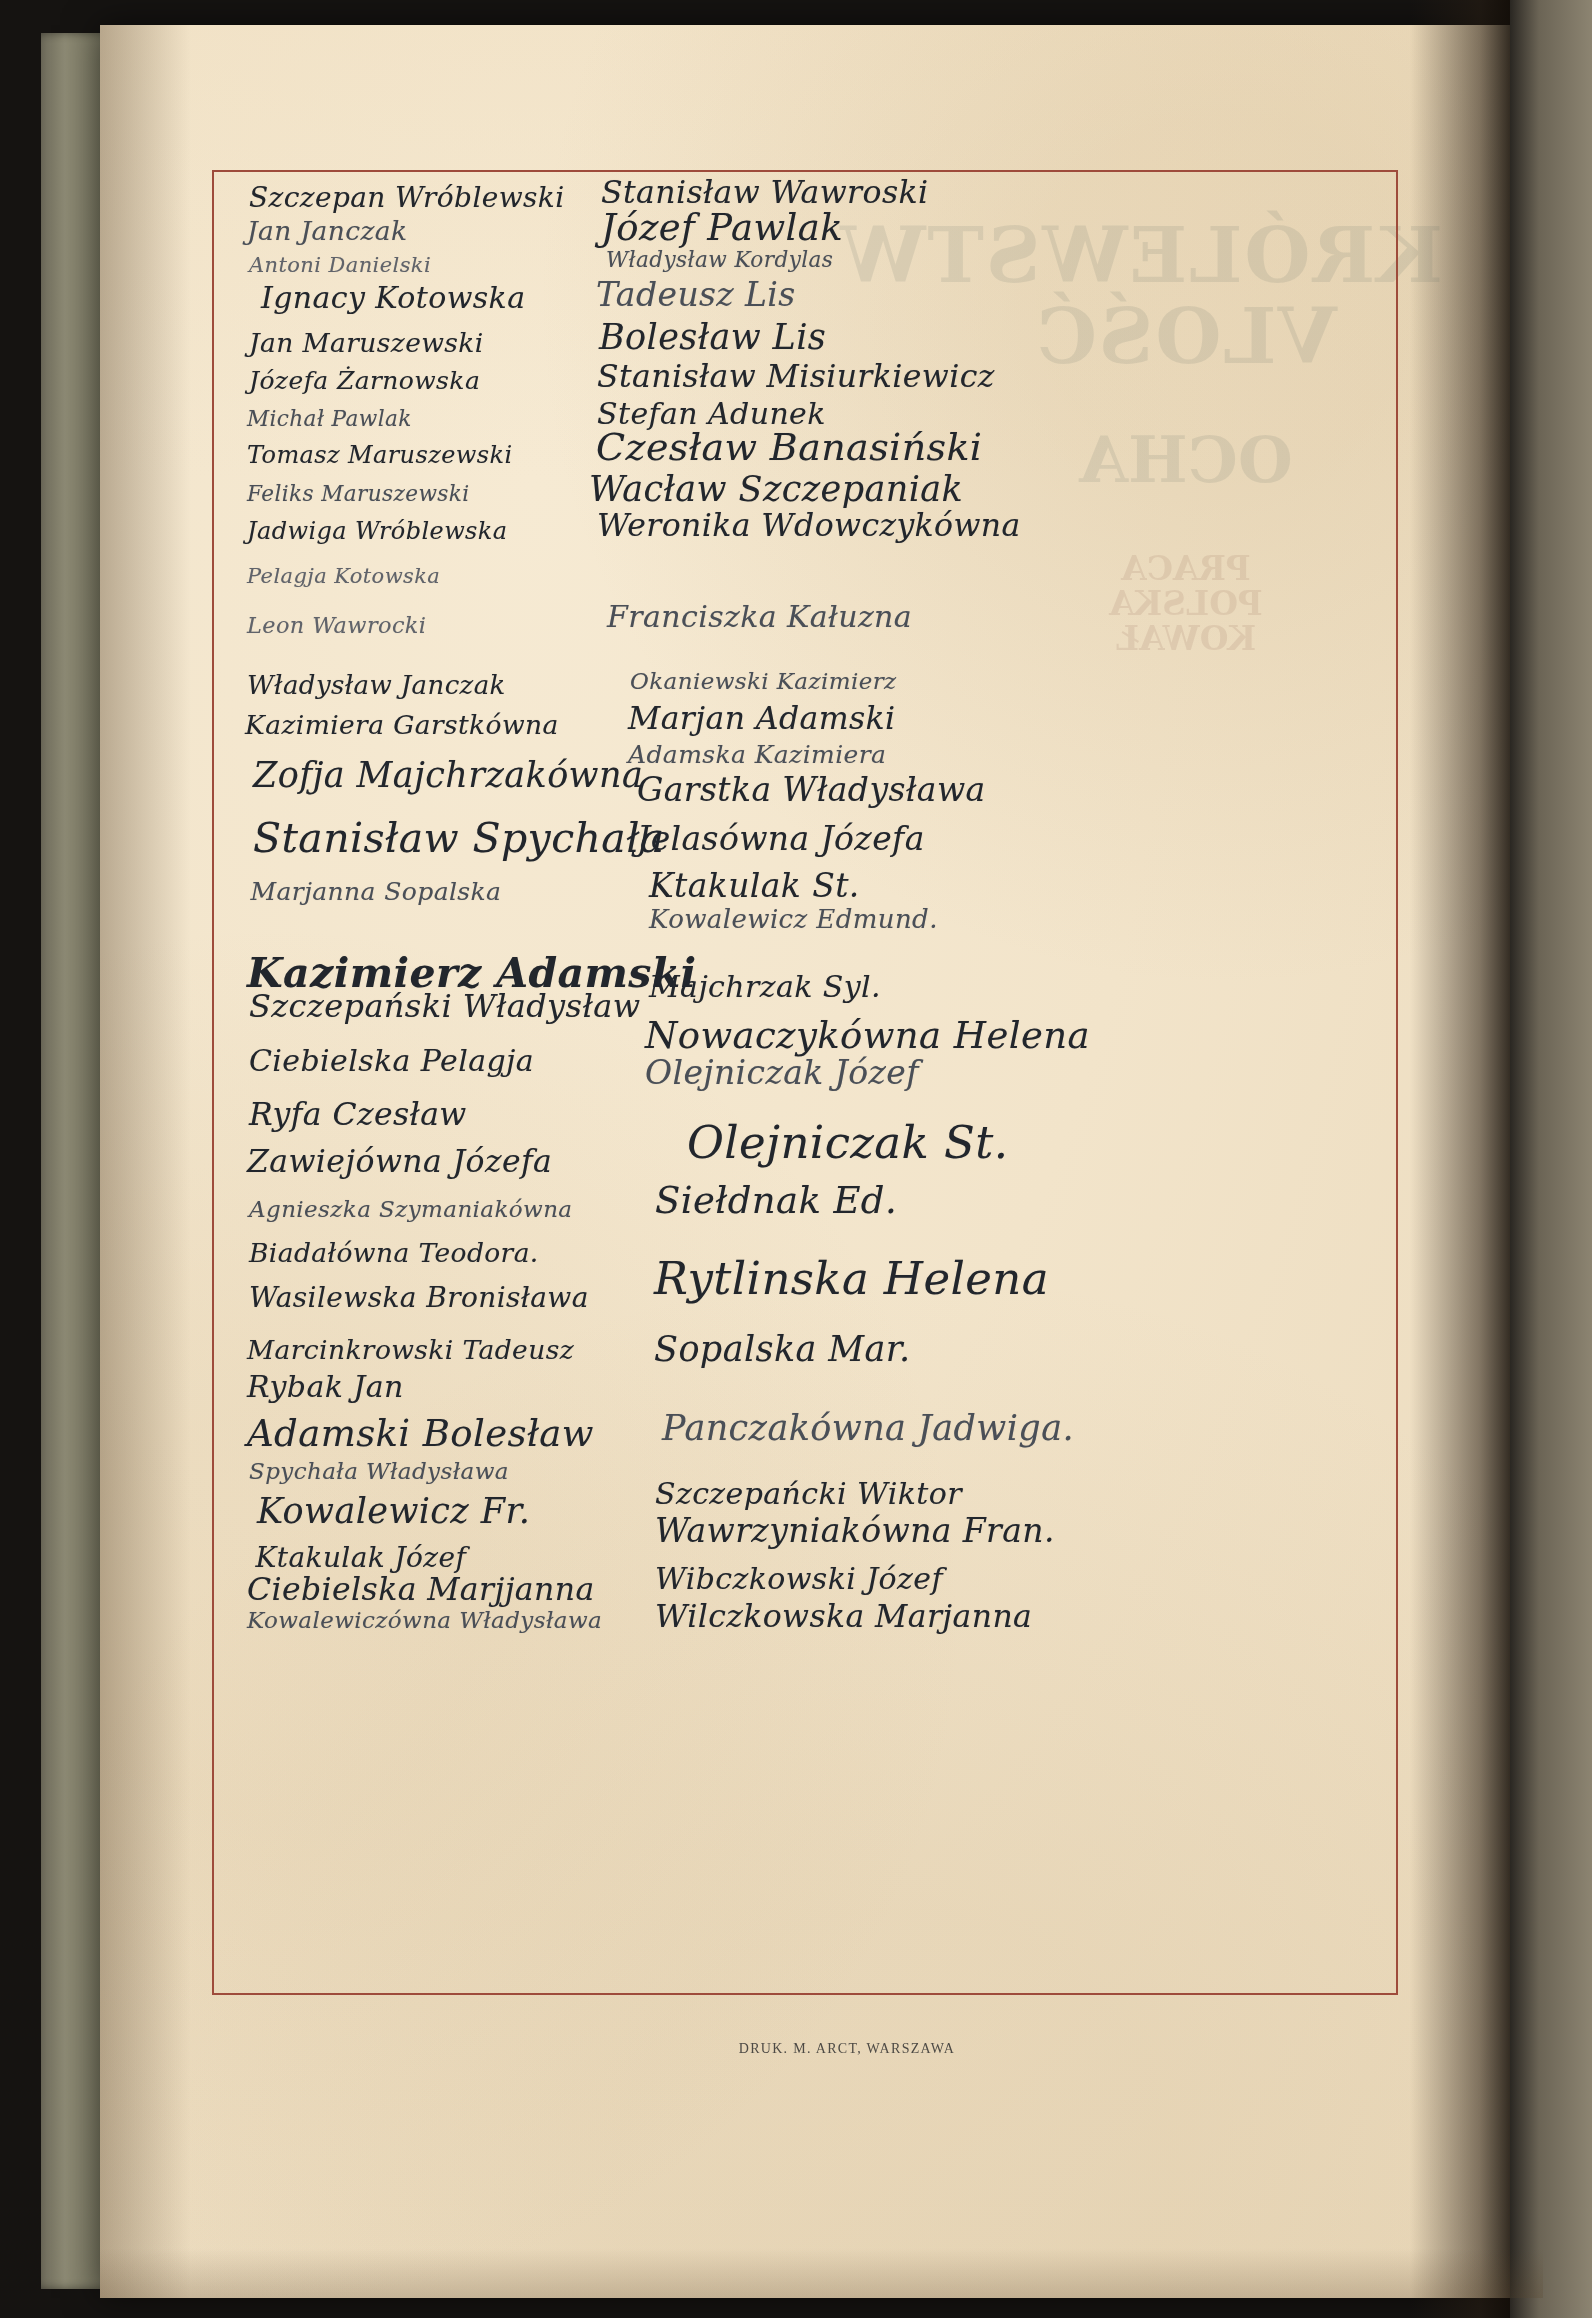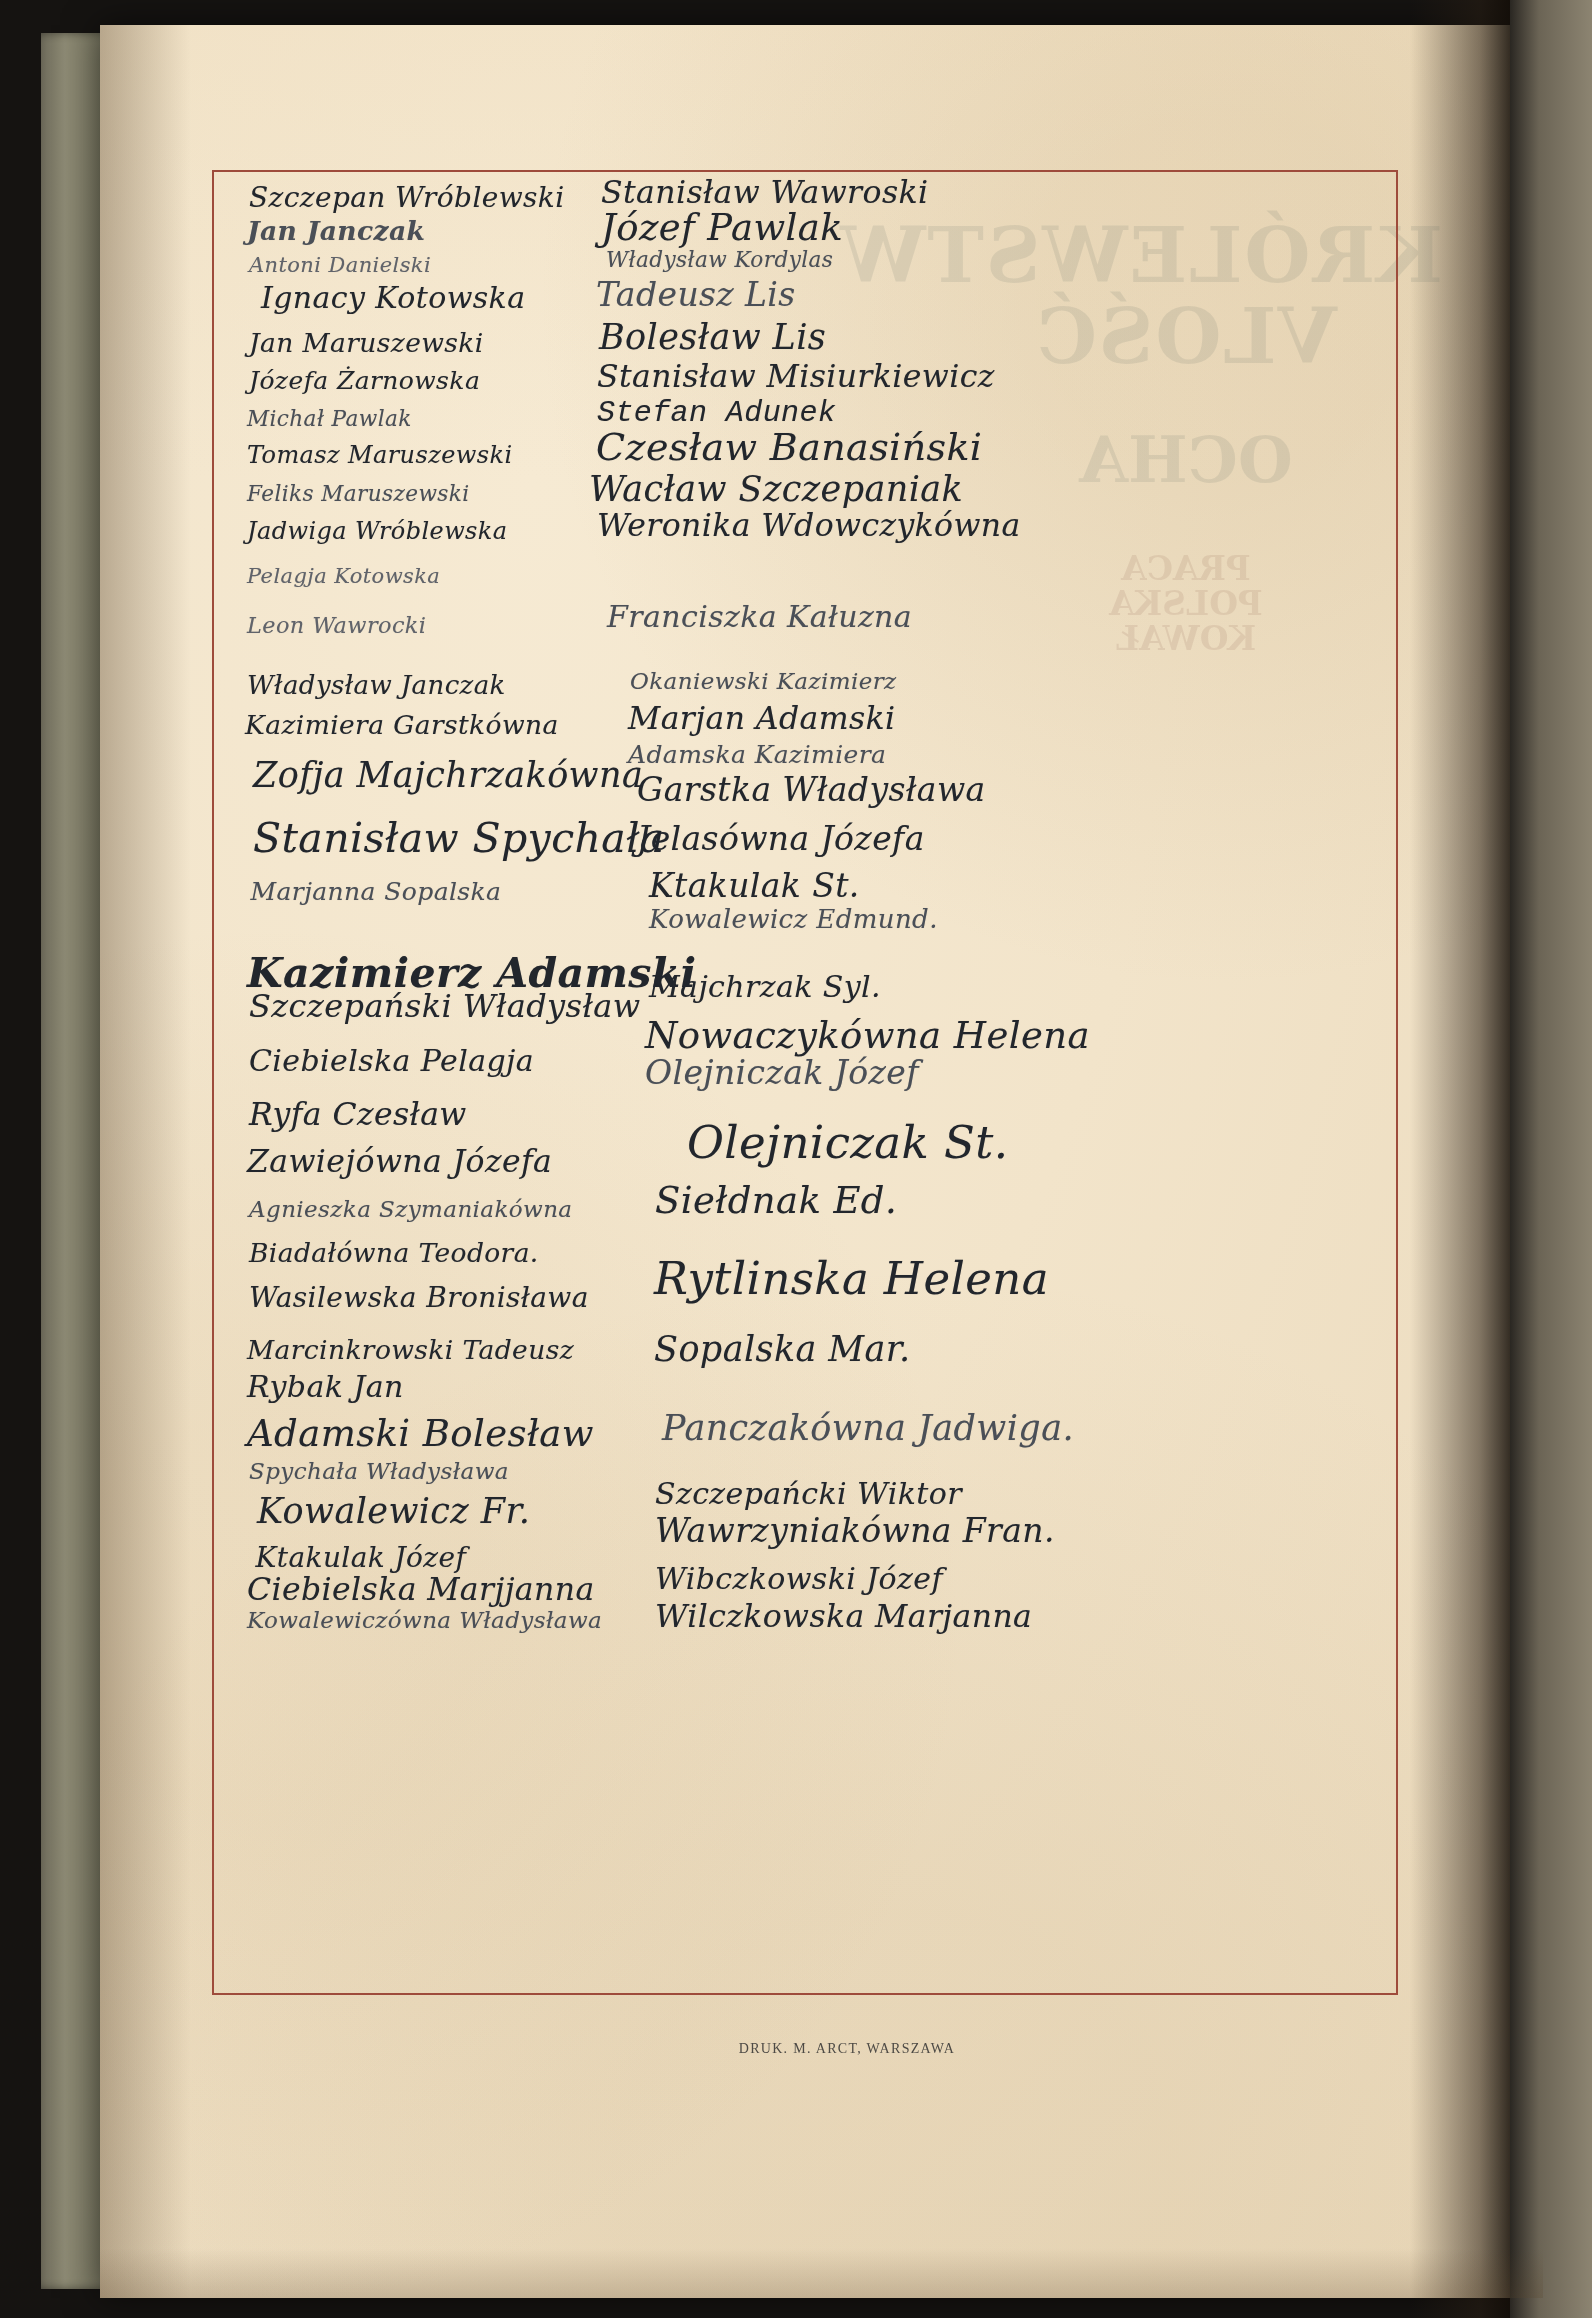--- a/index.html
+++ b/index.html
@@ -197,7 +197,7 @@
     <div id="signatures">
         <div class="sig ink-dark" style="left: 25px; top: 6.6px; font-size: 28px; font-weight: 400;">Szczepan Wróblewski</div>
         <div class="sig ink-dark" style="left: 377px; top: 0px; font-size: 31.5px; font-weight: 400;">Stanisław Wawroski</div>
-        <div class="sig ink-grey" style="left: 23px; top: 41px; font-size: 26.5px; font-weight: 700;">Jan Janczak</div>
+        <div class="sig ink-grey" style="left: 23px; top: 41px; font-size: 26.5px; font-weight: 400;">Jan Janczak</div>
         <div class="sig ink-dark" style="left: 377px; top: 31.5px; font-size: 37px; font-weight: 400;">Józef Pawlak</div>
         <div class="sig ink-faint" style="left: 25px; top: 79px; font-size: 21px; font-weight: 400;">Antoni Danielski</div>
         <div class="sig ink-grey" style="left: 382px; top: 73px; font-size: 21.6px; font-weight: 400;">Władysław Kordylas</div>

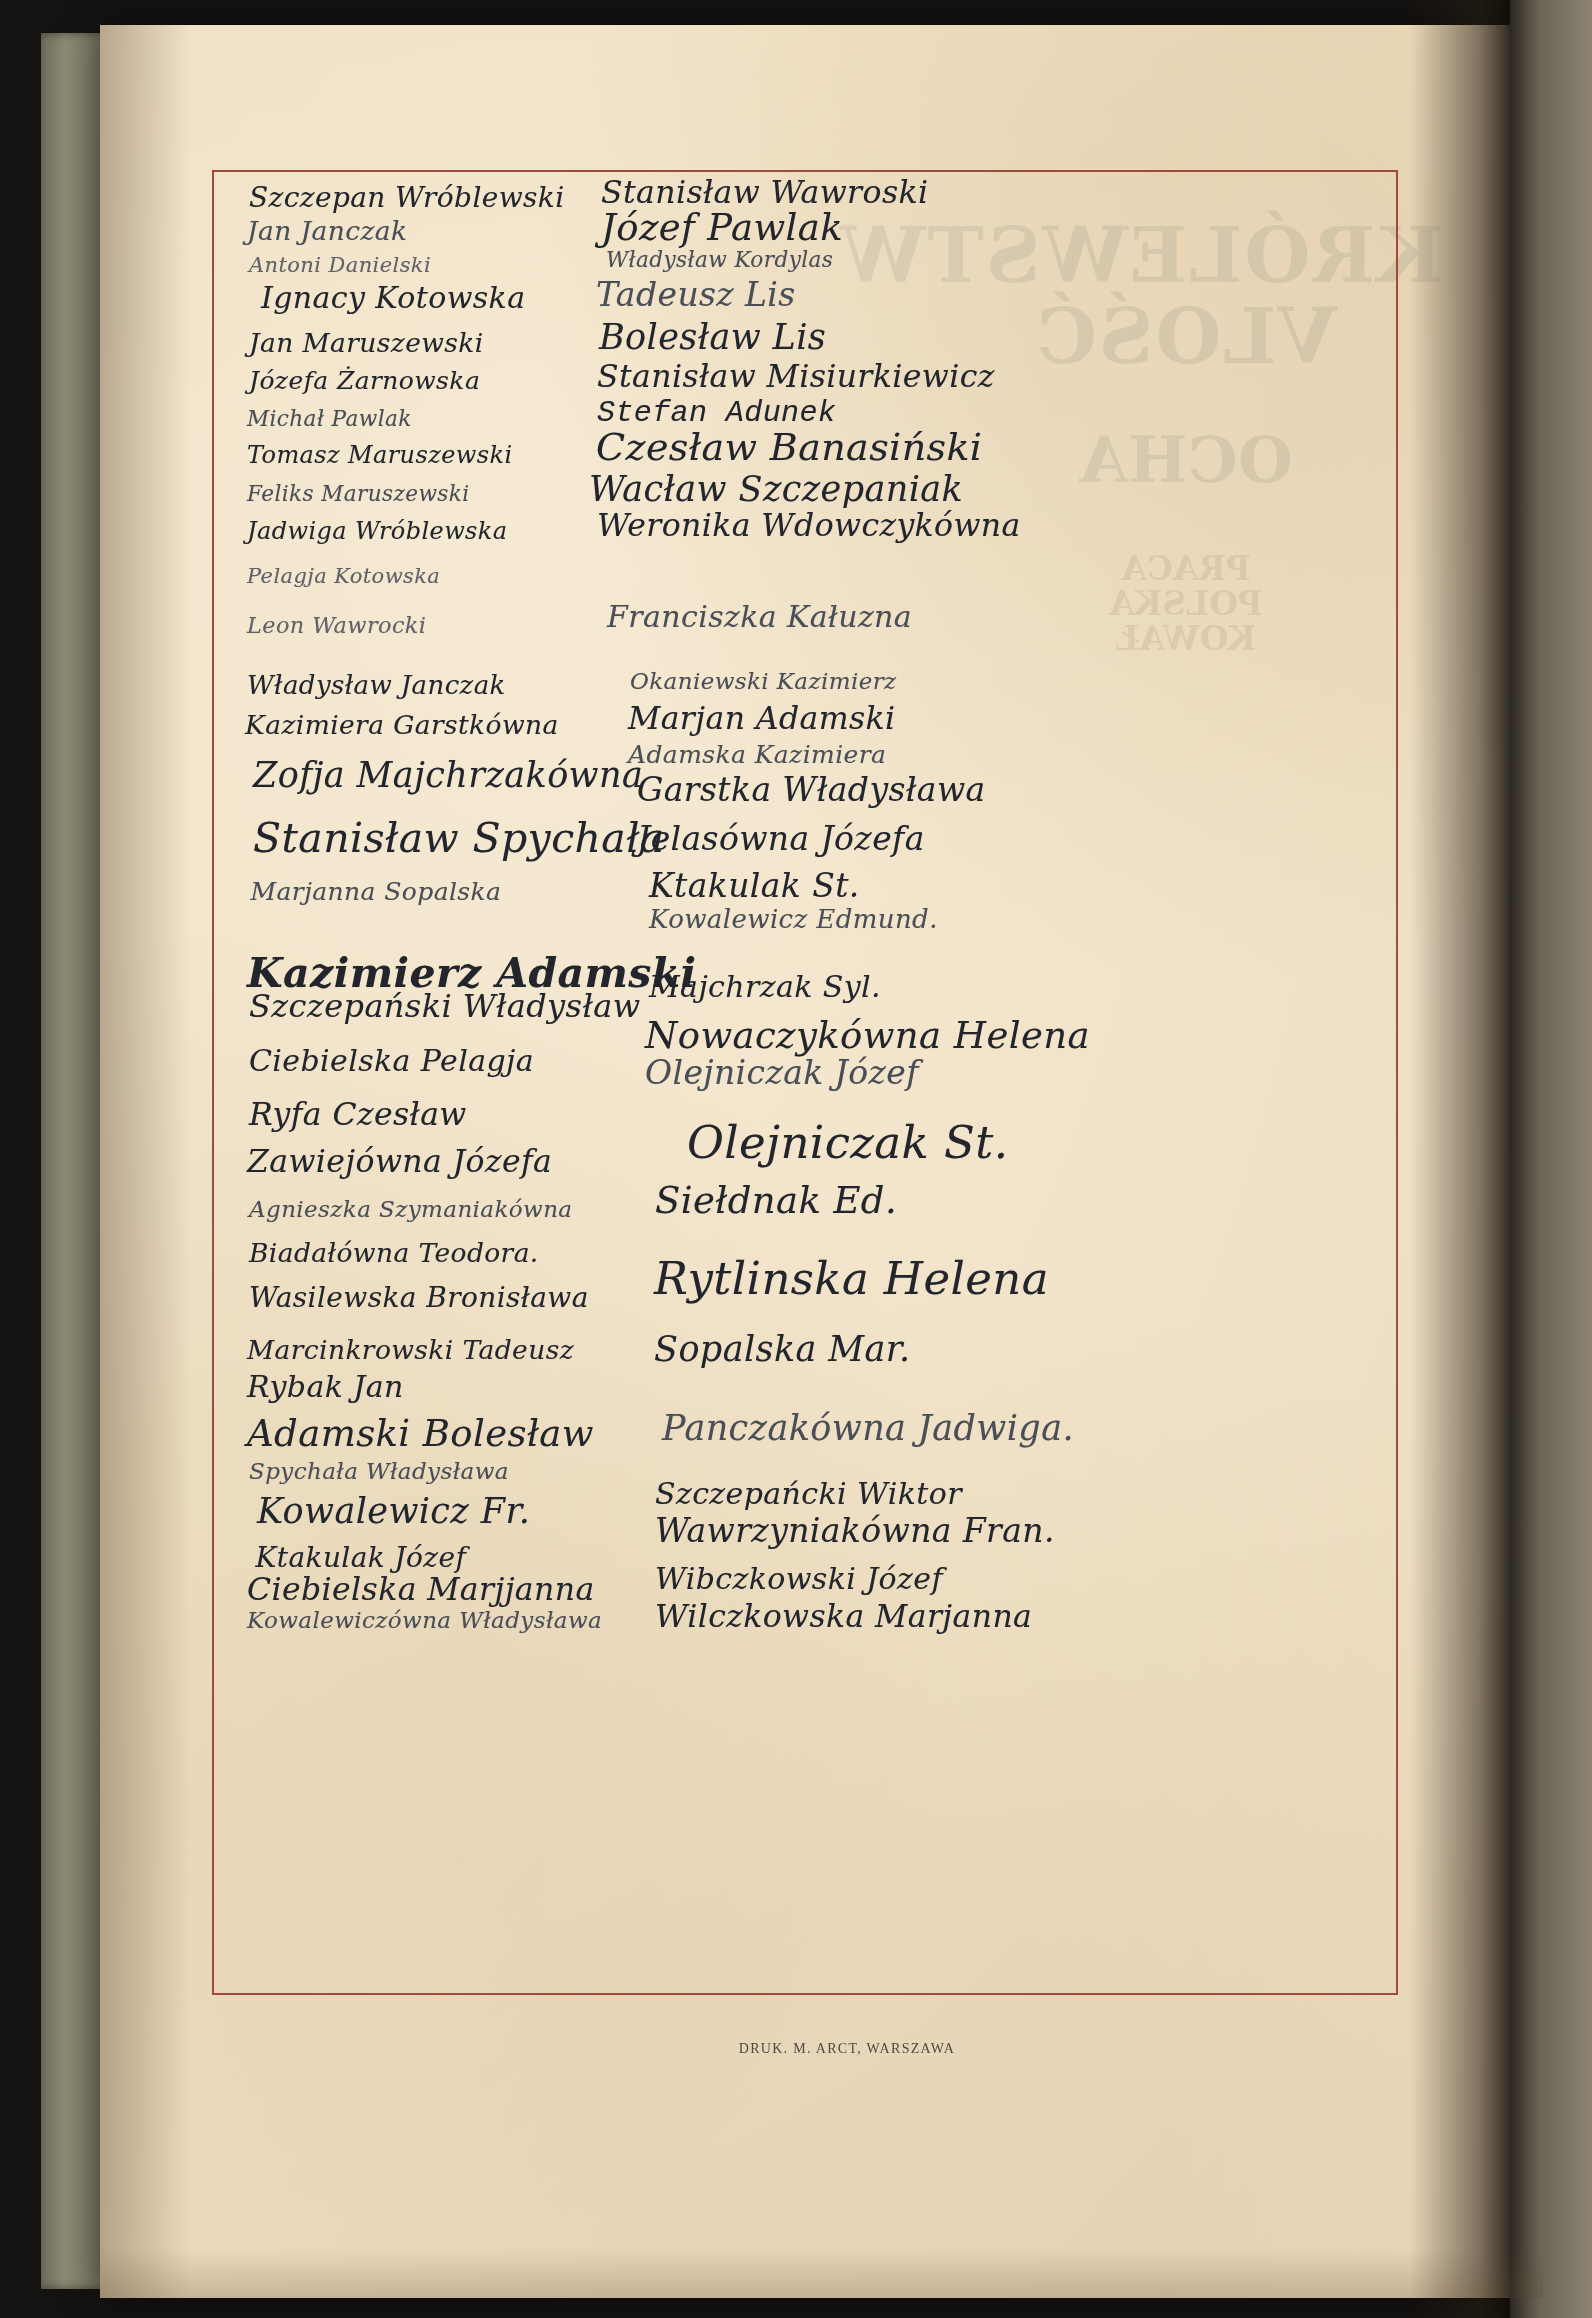--- a/index.html
+++ b/index.html
@@ -208,7 +208,7 @@
         <div class="sig ink-dark" style="left: 25px; top: 192px; font-size: 25px; font-weight: 400;">Józefa Żarnowska</div>
         <div class="sig ink-dark" style="left: 373px; top: 184px; font-size: 31.5px; font-weight: 400;">Stanisław Misiurkiewicz</div>
         <div class="sig ink-grey" style="left: 23px; top: 232px; font-size: 21.6px; font-weight: 400;">Michał Pawlak</div>
-        <div class="sig ink-dark" style="left: 373px; top: 222px; font-size: 30px; font-weight: 400; font-family: Liberation Mono, monospace;">Stefan Adunek</div>
+        <div class="sig ink-dark" style="left: 373px; top: 222px; font-size: 30px; font-weight: 400;">Stefan Adunek</div>
         <div class="sig ink-dark" style="left: 23px; top: 267px; font-size: 24px; font-weight: 400;">Tomasz Maruszewski</div>
         <div class="sig ink-dark" style="left: 372px; top: 251px; font-size: 38px; font-weight: 400;">Czesław Banasiński</div>
         <div class="sig ink-grey" style="left: 23px; top: 307px; font-size: 21.6px; font-weight: 400;">Feliks Maruszewski</div>

